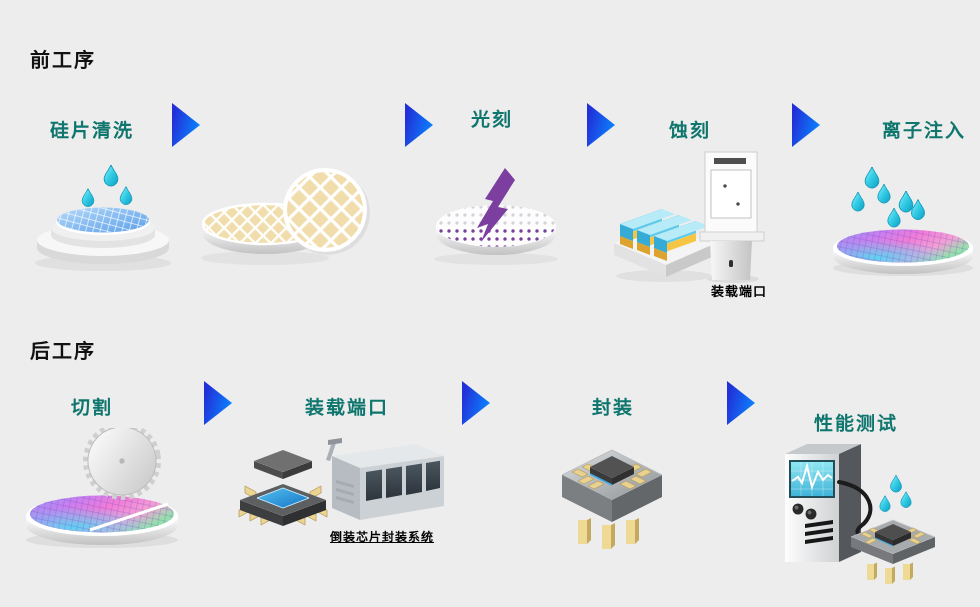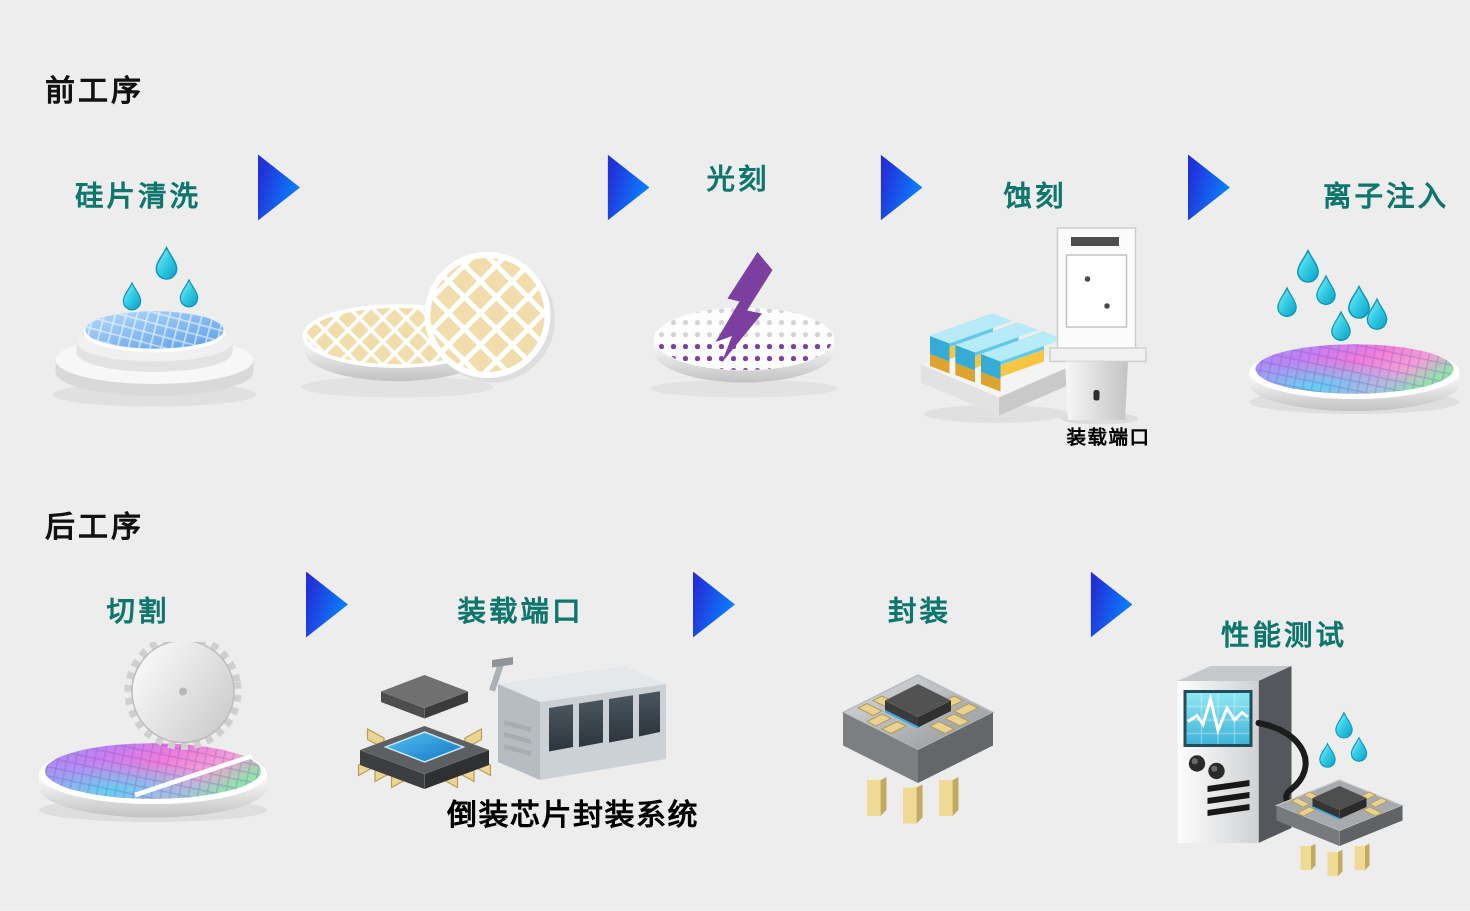--- a/index.html
+++ b/index.html
@@ -9,7 +9,7 @@
   .step-label{position:absolute;transform:translateX(-50%);font-size:19px;font-weight:600;color:#0f766e;letter-spacing:2px;white-space:nowrap;}
   .sub-label{position:absolute;transform:translateX(-50%);font-weight:700;color:#000000;white-space:nowrap;}
   .sub-label.small{font-size:13px;letter-spacing:1px;}
-  .sub-label.mid{font-size:20px;letter-spacing:1px;}
+  .sub-label.mid{font-size:12px;letter-spacing:1px;text-decoration:underline;}
   .arrow{position:absolute;width:28px;height:44px;
     background:linear-gradient(105deg,#2230d8 12%,#0c7efc 82%);
     clip-path:polygon(0 0,100% 50%,0 100%);}

